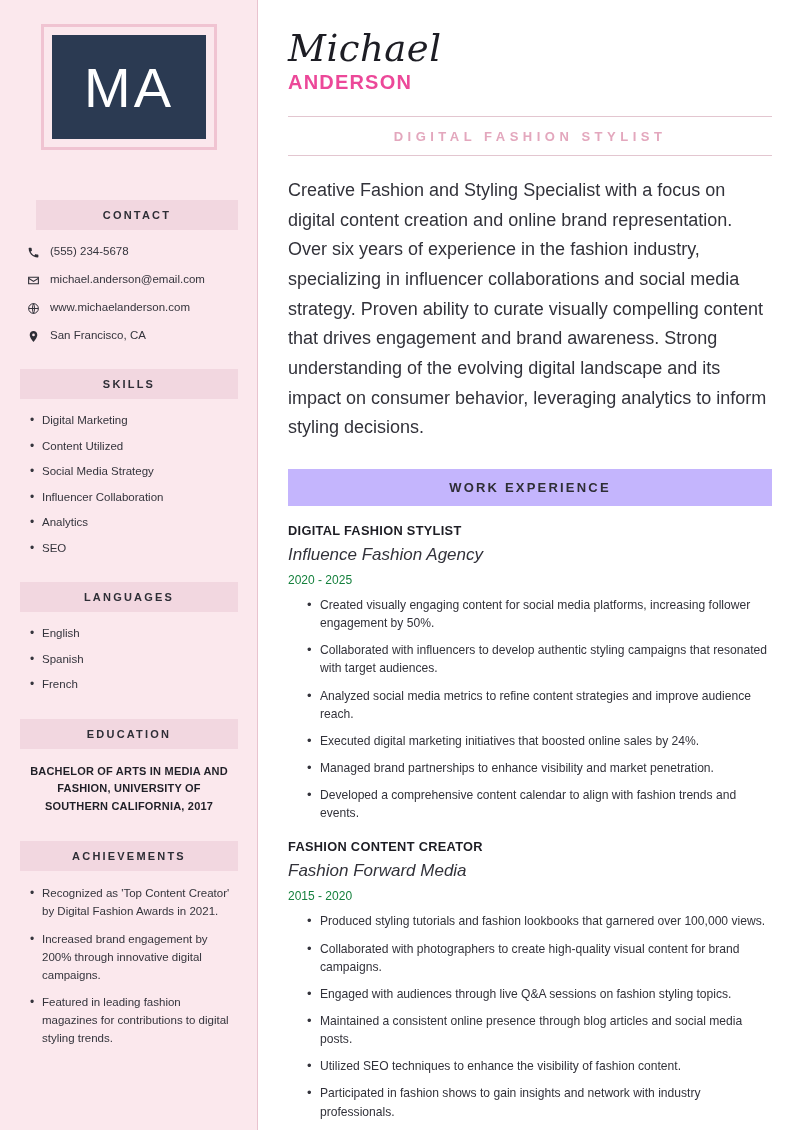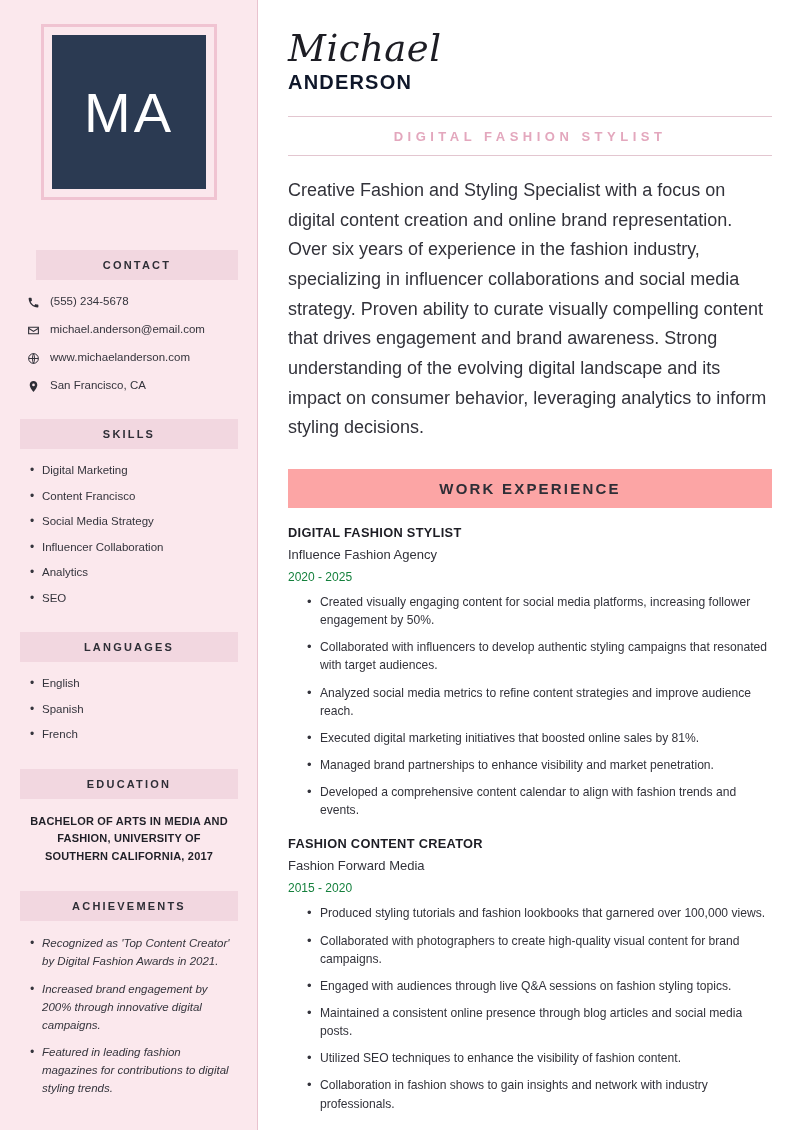--- a/index.html
+++ b/index.html
@@ -36,7 +36,7 @@
   
   .monogram-frame {
     width: 176px;
-    height: 176px;
+    height: 126px;
     margin: 6px auto 0 auto;
     border: 3px solid #f0c4d2;
     padding: 8px;

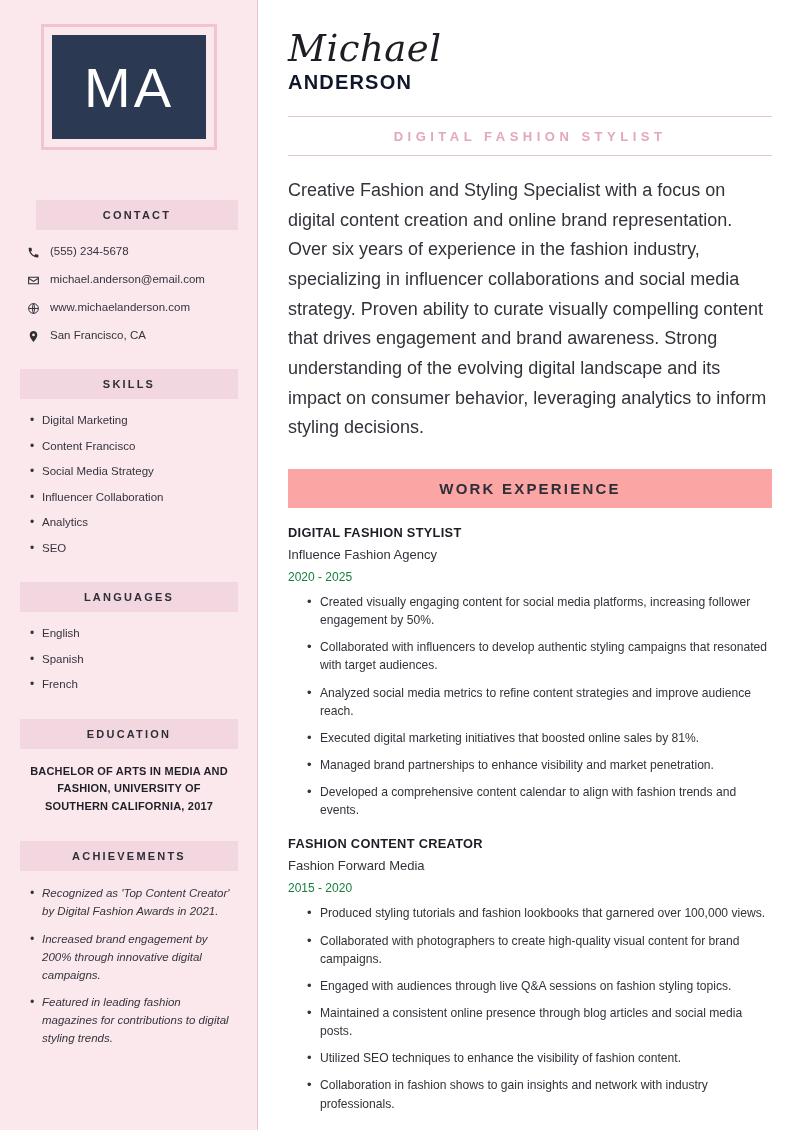--- a/index.html
+++ b/index.html
@@ -155,7 +155,7 @@
     font-size: 20px;
     font-weight: bold;
     letter-spacing: 1.2px;
-    color: #0f172a;
+    color: #ec4899;
     margin-top: 2px;
   }
 

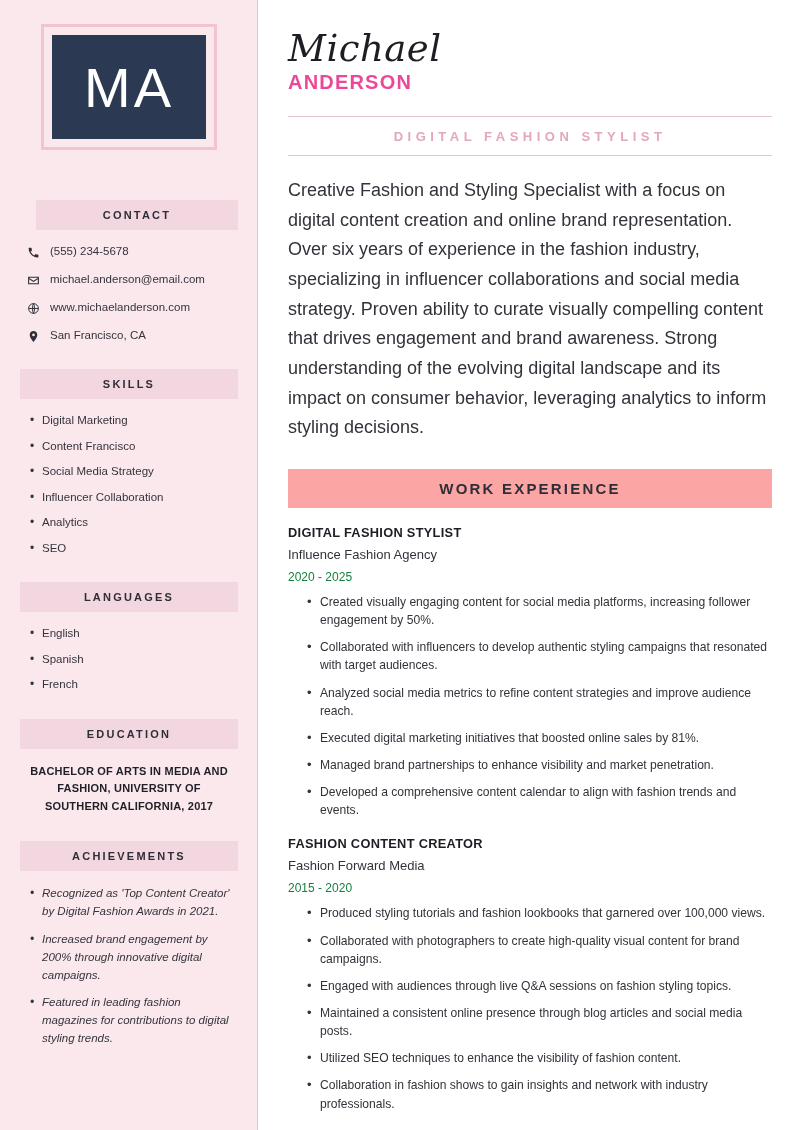--- a/index.html
+++ b/index.html
@@ -283,7 +283,7 @@
     <div class="side-head">SKILLS</div>
     <ul class="bullets">
       <li>Digital Marketing</li>
-      <li>Content Francisco</li>
+      <li>Content Utilized</li>
       <li>Social Media Strategy</li>
       <li>Influencer Collaboration</li>
       <li>Analytics</li>

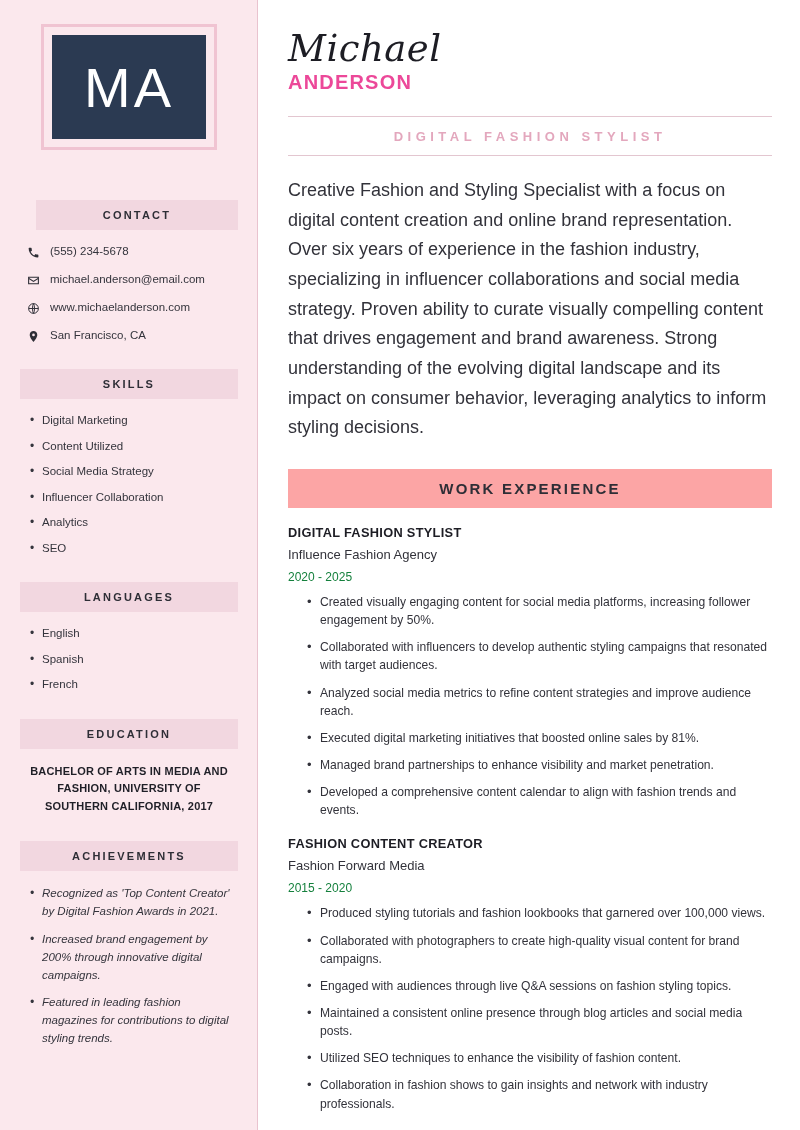--- a/index.html
+++ b/index.html
@@ -182,9 +182,9 @@
   }
 
   .main-head {
-    background: #fca5a5;
+    background: #c4b5fd;
     text-align: center;
-    font-size: 15px;
+    font-size: 13px;
     font-weight: bold;
     letter-spacing: 2.2px;
     color: #2e2e36;

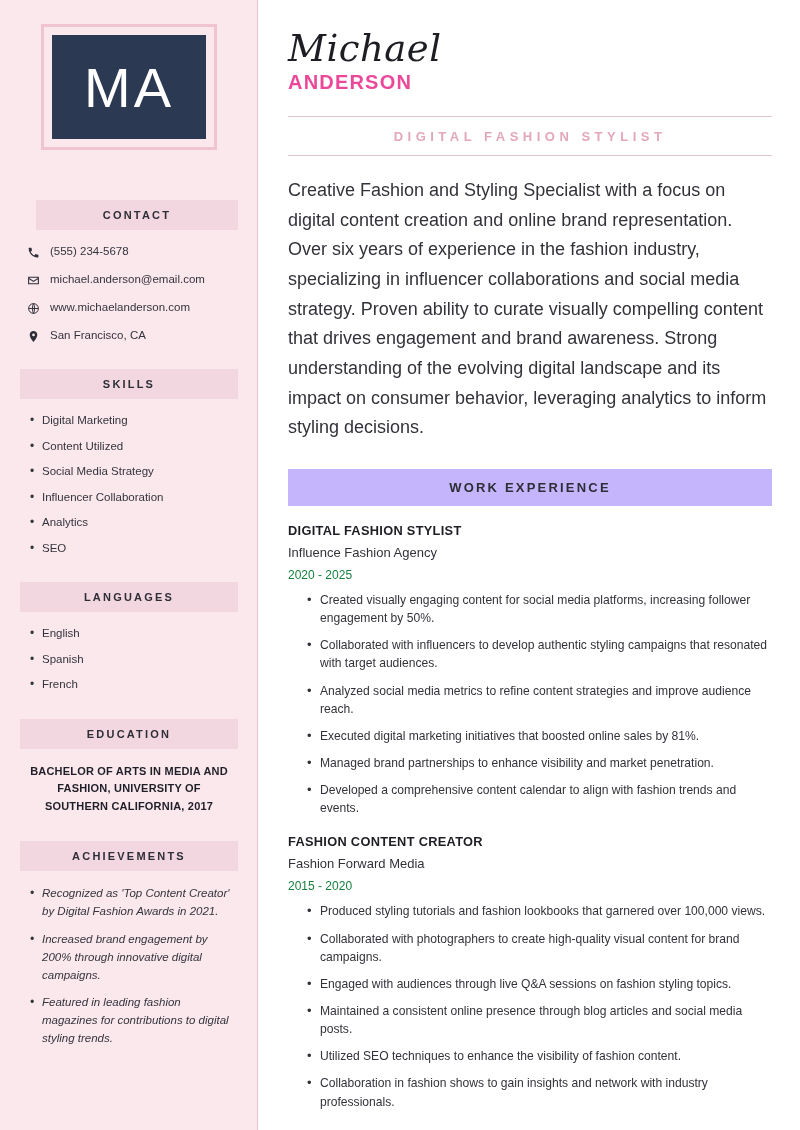--- a/index.html
+++ b/index.html
@@ -200,9 +200,10 @@
     color: #1d1d24;
   }
   .job-org {
-    font-size: 13px;
+    font-size: 17px;
     color: #32323a;
     margin-top: 7px;
+    font-style: italic;
   }
   .job-dates {
     font-size: 12px;

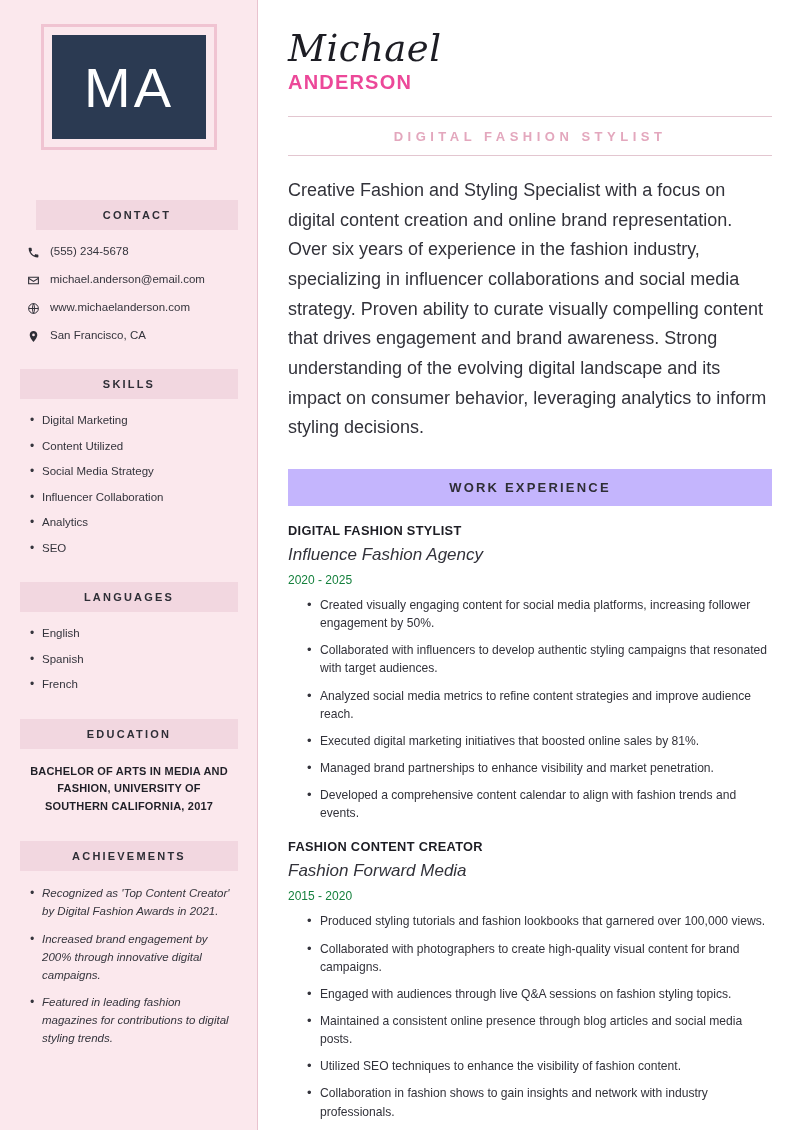--- a/index.html
+++ b/index.html
@@ -333,7 +333,7 @@
         <li>Created visually engaging content for social media platforms, increasing follower engagement by 50%.</li>
         <li>Collaborated with influencers to develop authentic styling campaigns that resonated with target audiences.</li>
         <li>Analyzed social media metrics to refine content strategies and improve audience reach.</li>
-        <li>Executed digital marketing initiatives that boosted online sales by 81%.</li>
+        <li>Executed digital marketing initiatives that boosted online sales by 24%.</li>
         <li>Managed brand partnerships to enhance visibility and market penetration.</li>
         <li>Developed a comprehensive content calendar to align with fashion trends and events.</li>
       </ul>

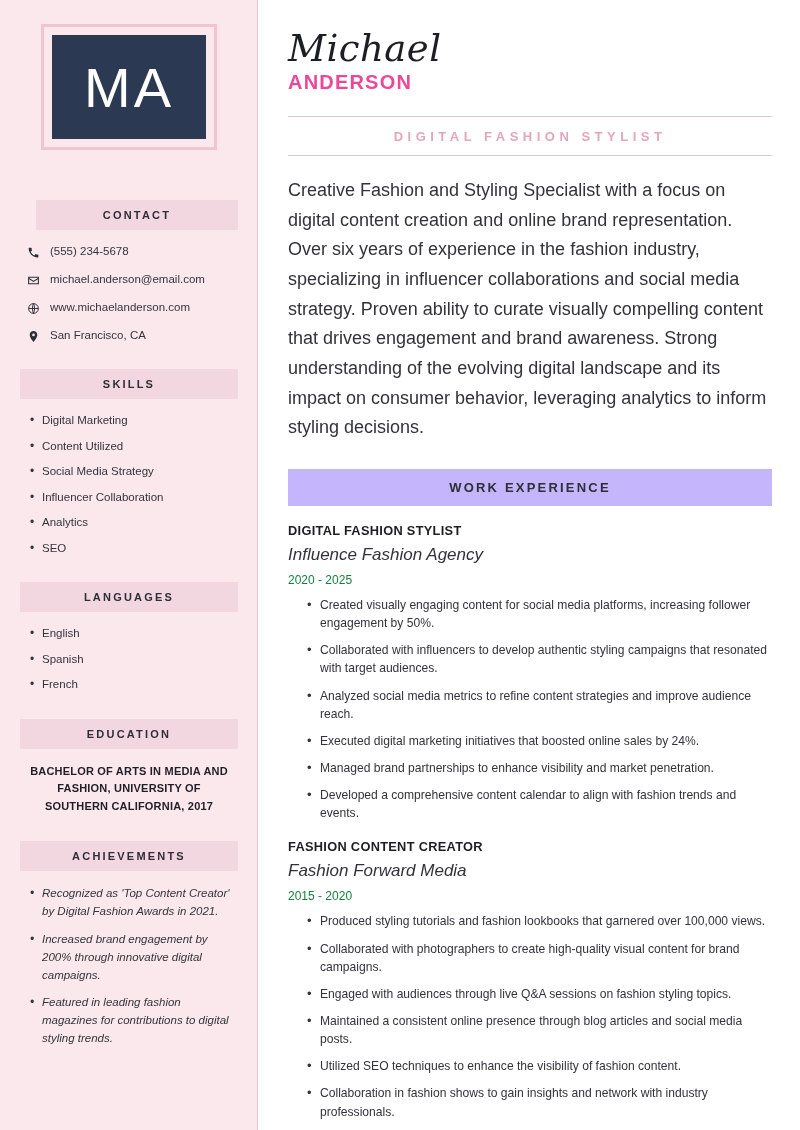--- a/index.html
+++ b/index.html
@@ -128,7 +128,6 @@
     color: #34343c;
     line-height: 1.55;
     margin-bottom: 10px;
-    font-style: italic;
   }
   ul.ach li:before {
     content: "•";

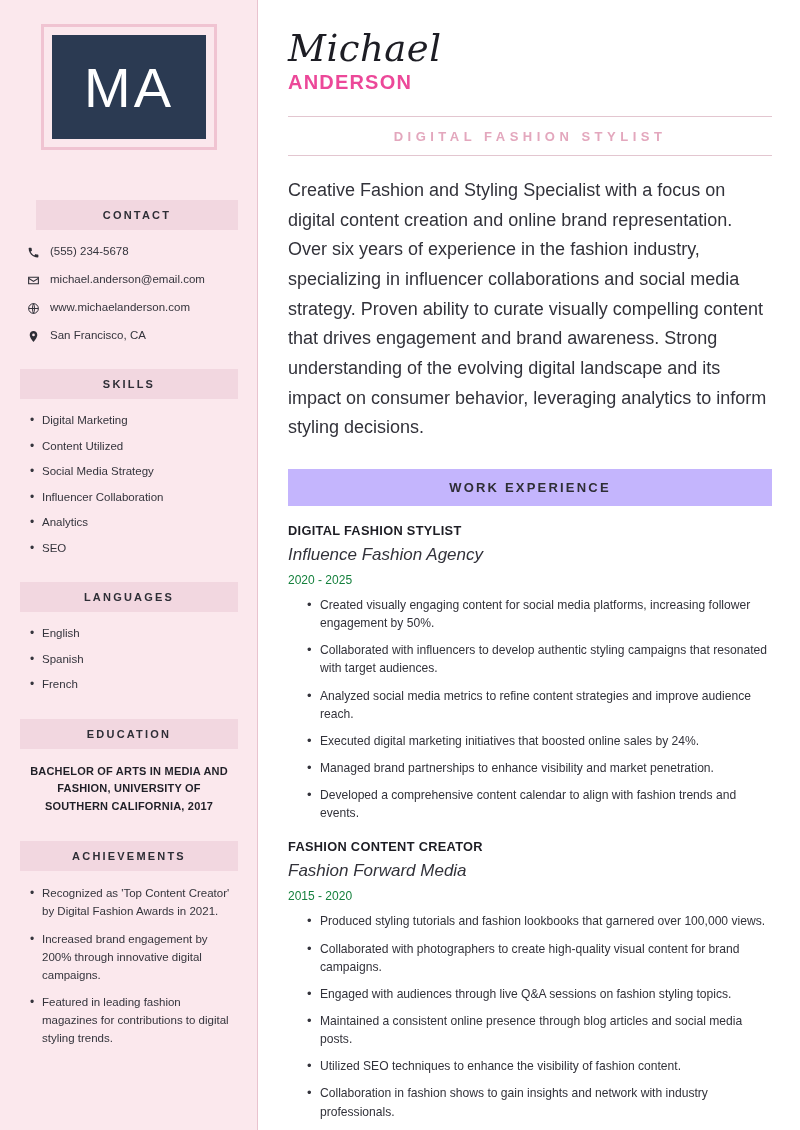--- a/index.html
+++ b/index.html
@@ -348,7 +348,7 @@
         <li>Engaged with audiences through live Q&amp;A sessions on fashion styling topics.</li>
         <li>Maintained a consistent online presence through blog articles and social media posts.</li>
         <li>Utilized SEO techniques to enhance the visibility of fashion content.</li>
-        <li>Collaboration in fashion shows to gain insights and network with industry professionals.</li>
+        <li>Participated in fashion shows to gain insights and network with industry professionals.</li>
       </ul>
     </section>
 

